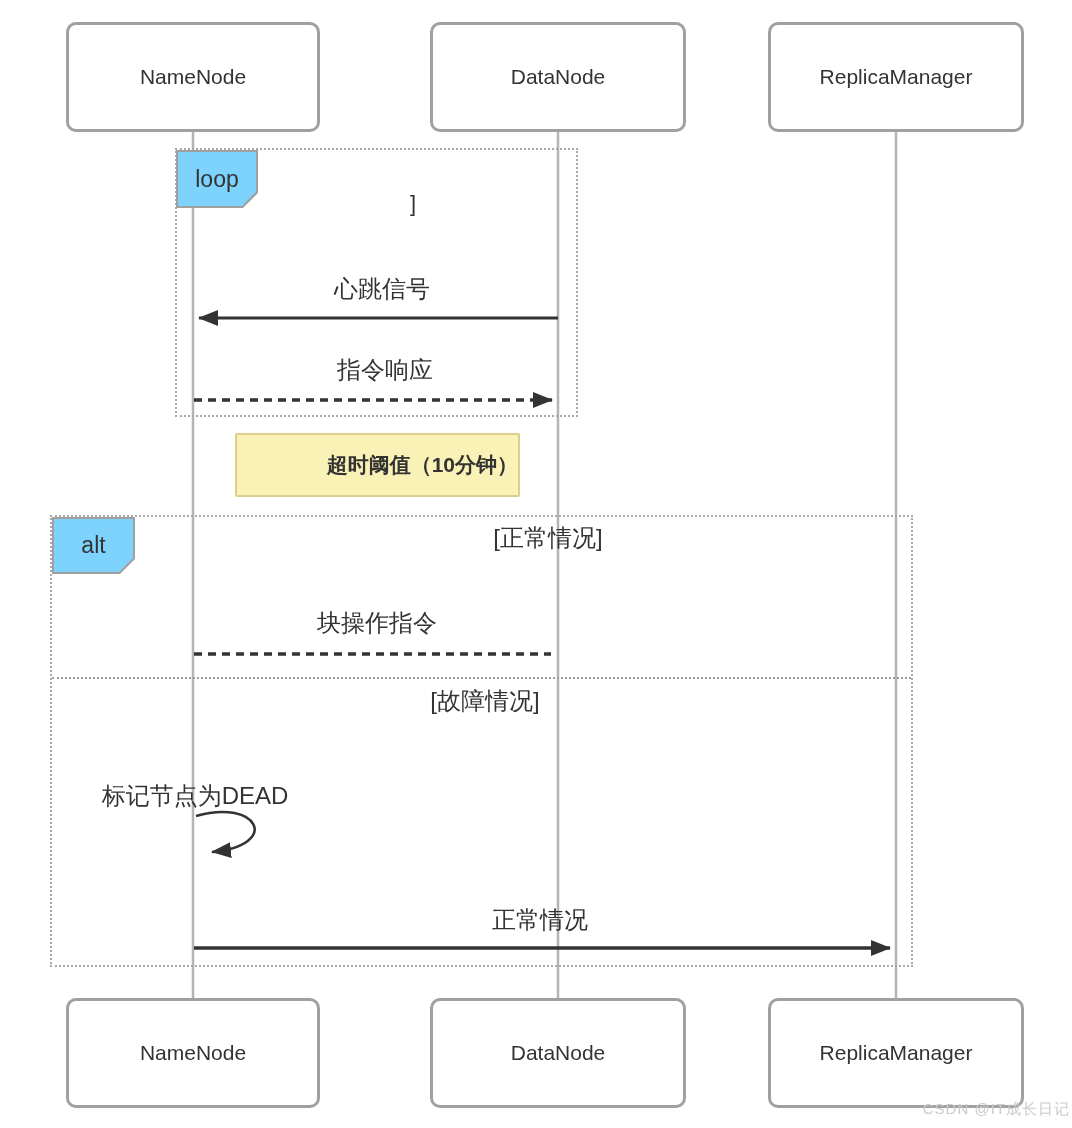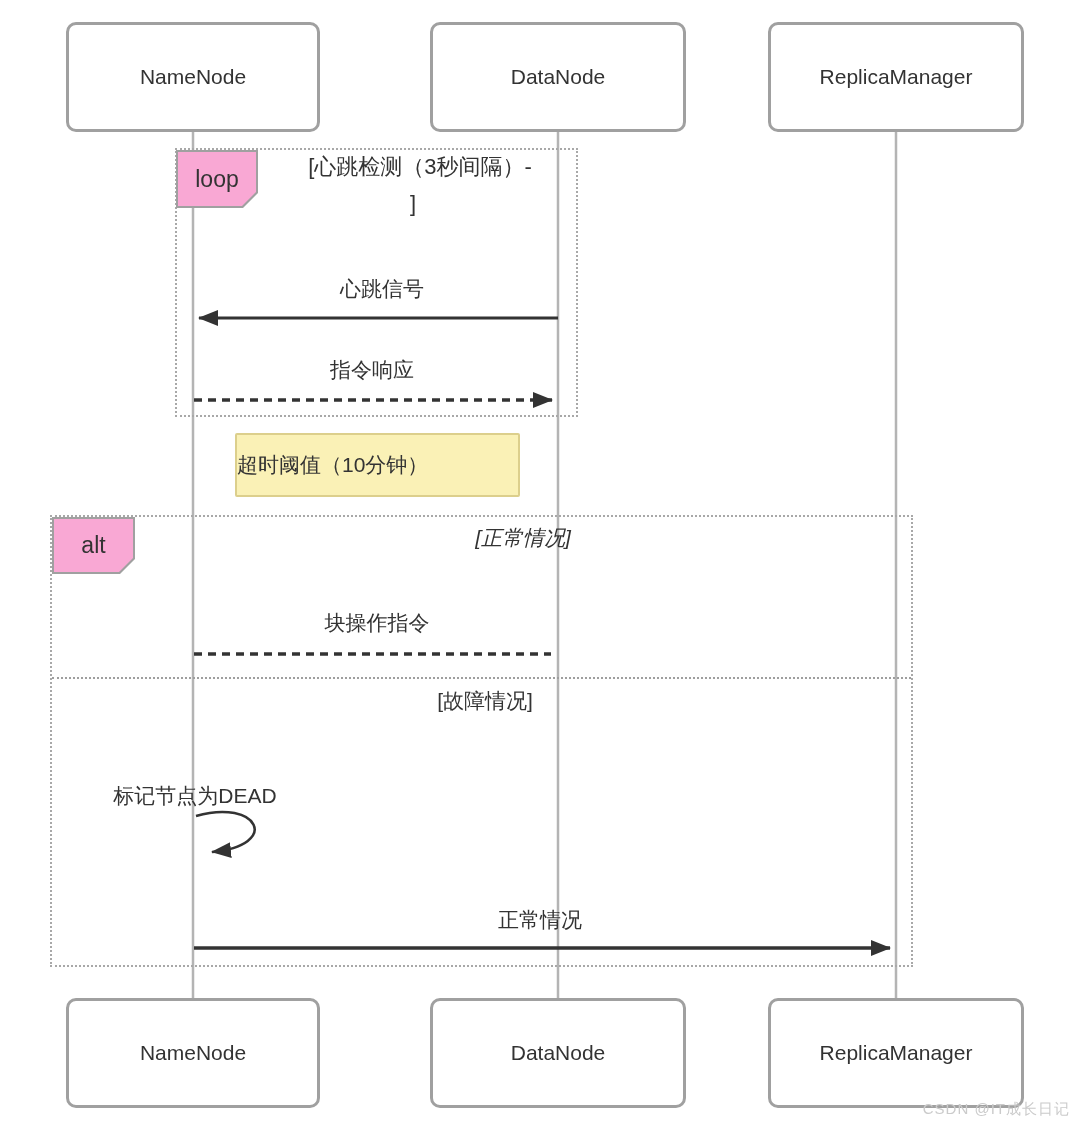--- a/index.html
+++ b/index.html
@@ -72,7 +72,7 @@
   .tag .inner {
     position: absolute;
     inset: 2px;
-    background: #f9a8d4;
+    background: #7dd3fc;
     clip-path: polygon(0 0, 100% 0, 100% calc(100% - 14px), calc(100% - 14px) 100%, 0 100%);
     display: flex;
     align-items: center;

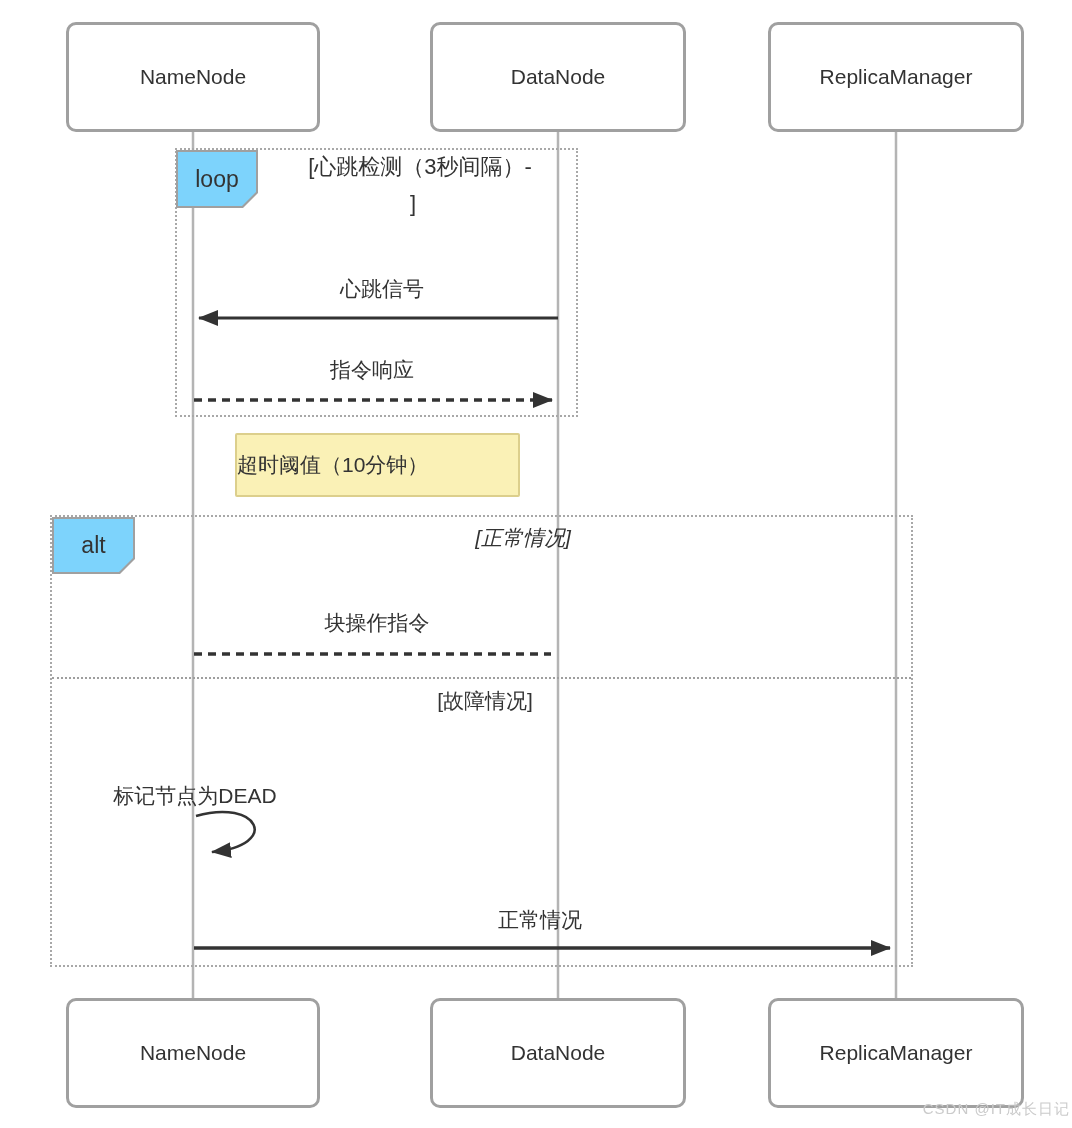--- a/index.html
+++ b/index.html
@@ -156,7 +156,6 @@
         <span>loop</span>
       </div>
   </div>
-  <div class="txt loop-title" style="left:420px; top:167px;">[心跳检测（3秒间隔）-</div>
   <div class="txt loop-title" style="left:413px; top:204px;">]</div>
 
   <div class="txt" style="left:382px; top:289px;">心跳信号</div>

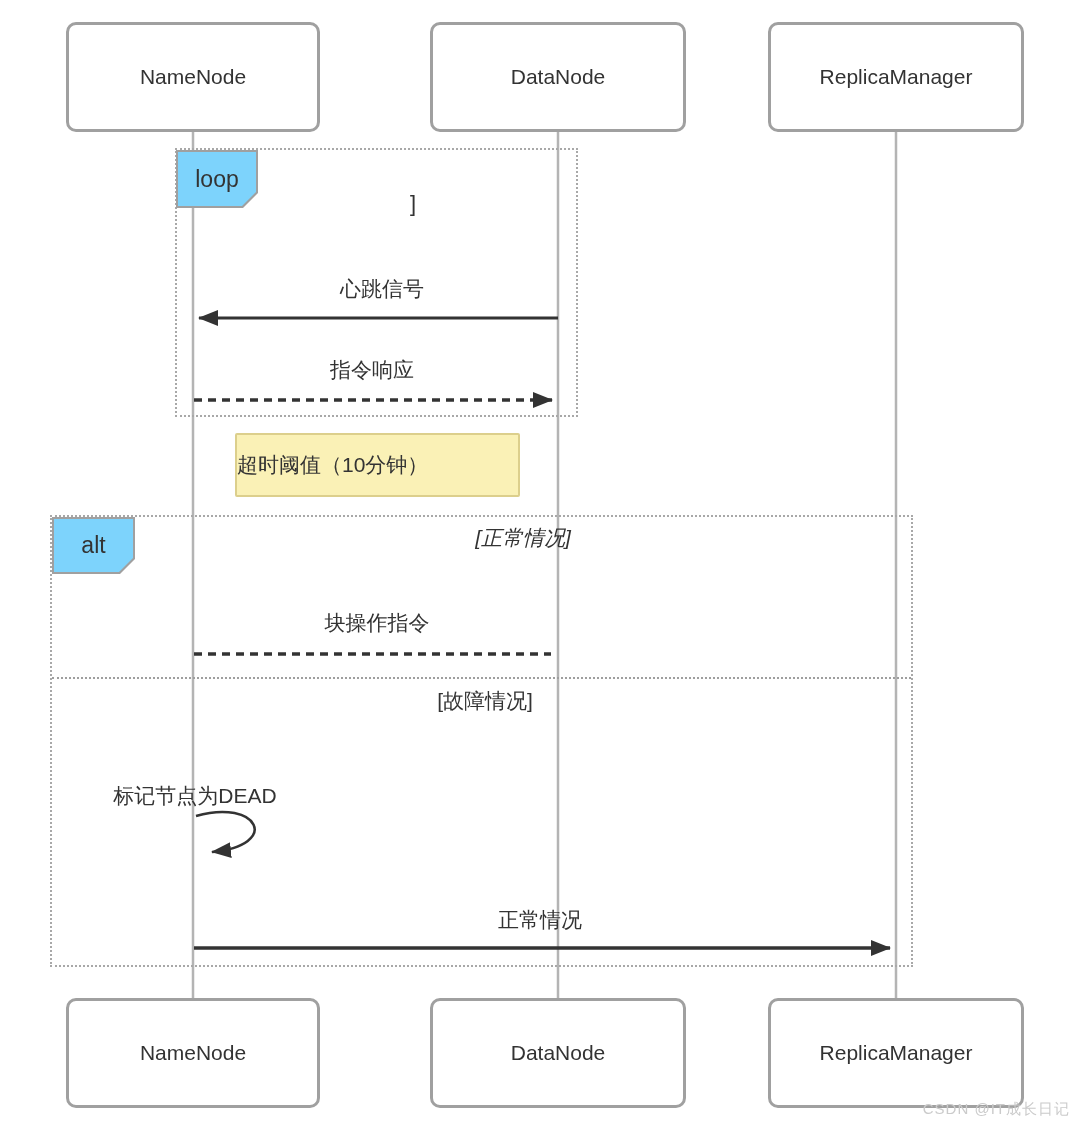--- a/index.html
+++ b/index.html
@@ -84,7 +84,7 @@
     position: absolute;
     transform: translate(-50%, -50%);
     white-space: nowrap;
-    font-size: 21px;
+    font-size: 24px;
     color: var(--text);
     z-index: 4;
   }

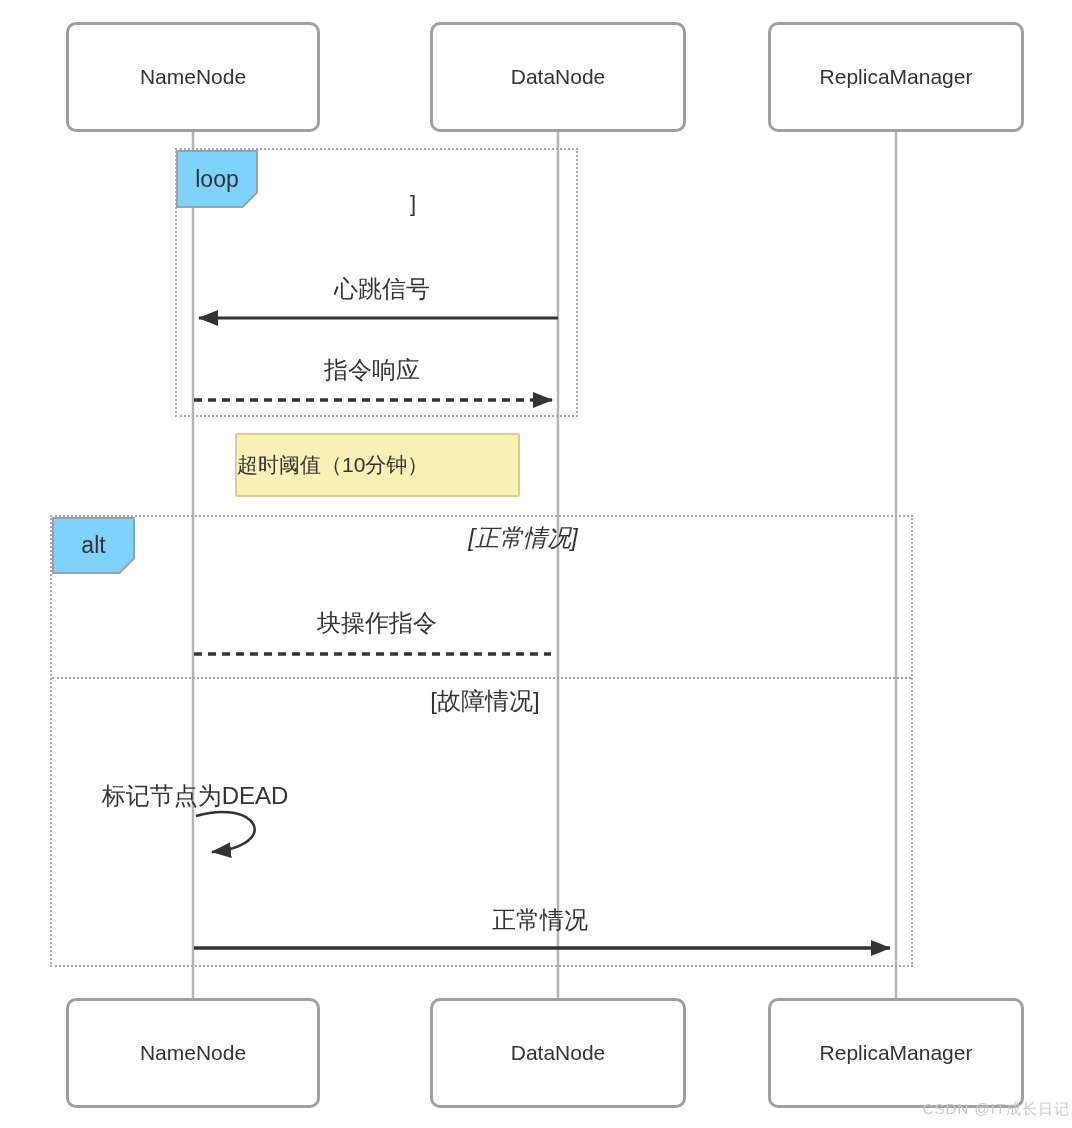--- a/index.html
+++ b/index.html
@@ -159,7 +159,7 @@
   <div class="txt loop-title" style="left:413px; top:204px;">]</div>
 
   <div class="txt" style="left:382px; top:289px;">心跳信号</div>
-  <div class="txt" style="left:372px; top:370px;">指令响应</div>
+  <div class="txt" style="left:385px; top:370px;">指令响应</div>
 
   <div class="note" style="left:235px; top:433px; width:285px; height:64px;">
     <span>超时阈值（10分钟）</span>

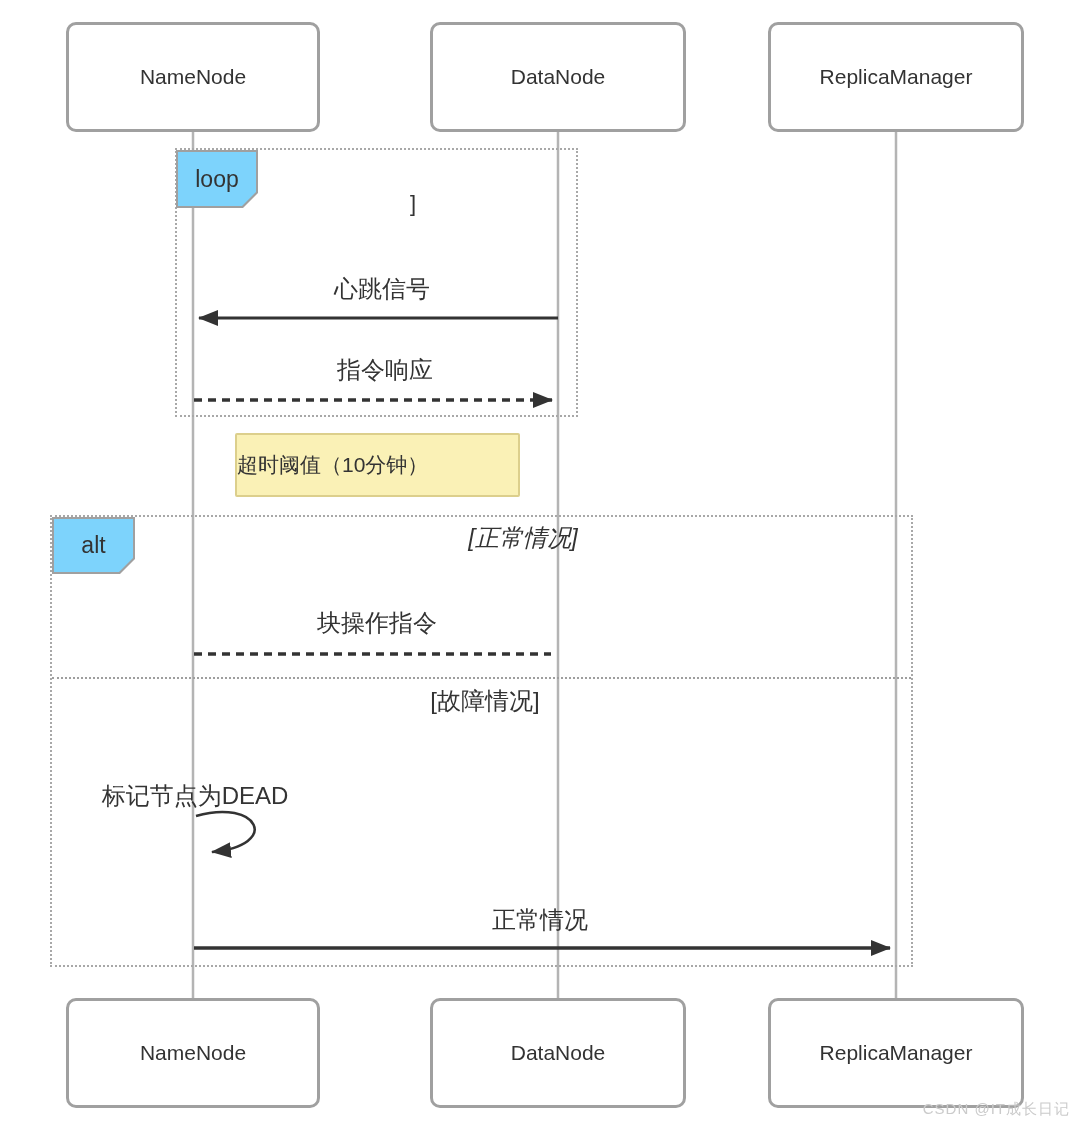--- a/index.html
+++ b/index.html
@@ -57,11 +57,12 @@
     border-radius: 2px;
     display: flex;
     align-items: center;
-    justify-content: flex-start;
+    justify-content: flex-end;
     font-size: 21px;
     color: var(--text);
     z-index: 3;
     box-sizing: border-box;
+    font-weight: bold;
   }
   .tag {
     position: absolute;

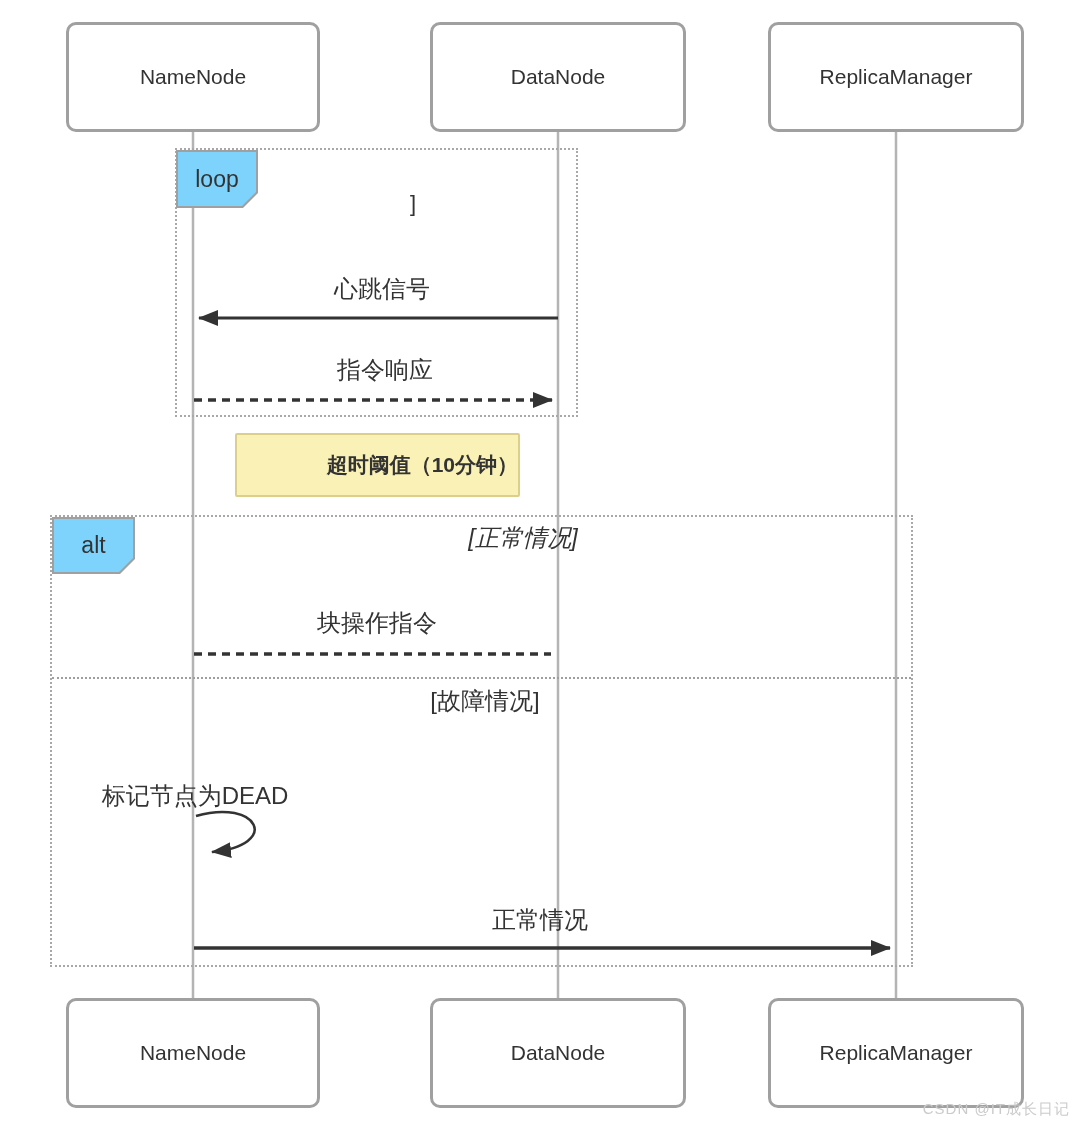--- a/index.html
+++ b/index.html
@@ -171,7 +171,7 @@
         <span>alt</span>
       </div>
   </div>
-  <div class="txt" style="left:523px; top:538px;font-style:italic;">[正常情况]</div>
+  <div class="txt" style="left:548px; top:538px;">[正常情况]</div>
   <div class="txt" style="left:377px; top:623px;">块操作指令</div>
   <div class="txt" style="left:485px; top:701px;">[故障情况]</div>
   <div class="txt" style="left:195px; top:796px;">标记节点为DEAD</div>

